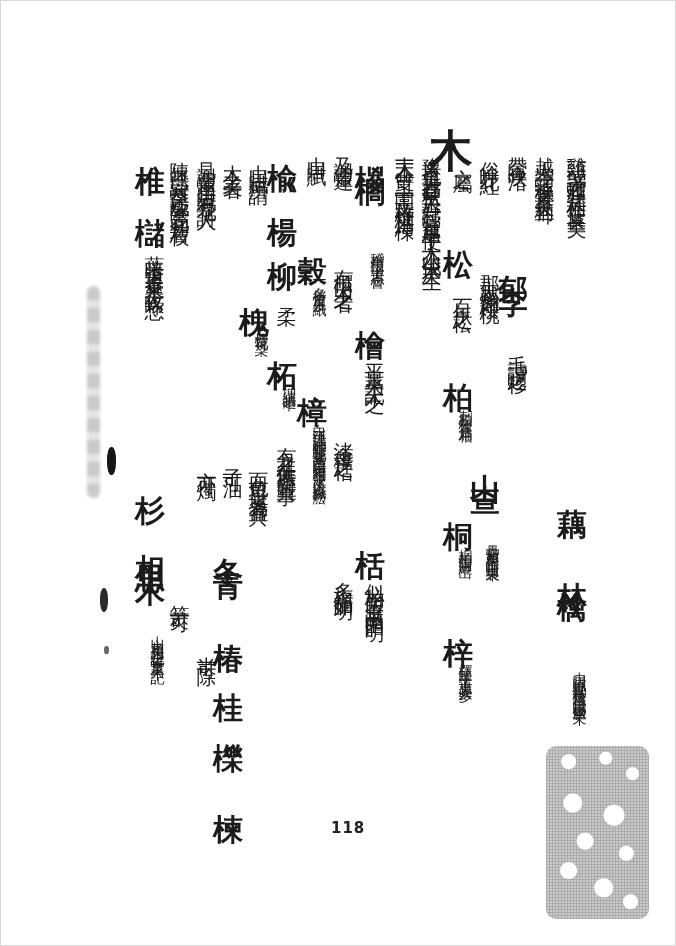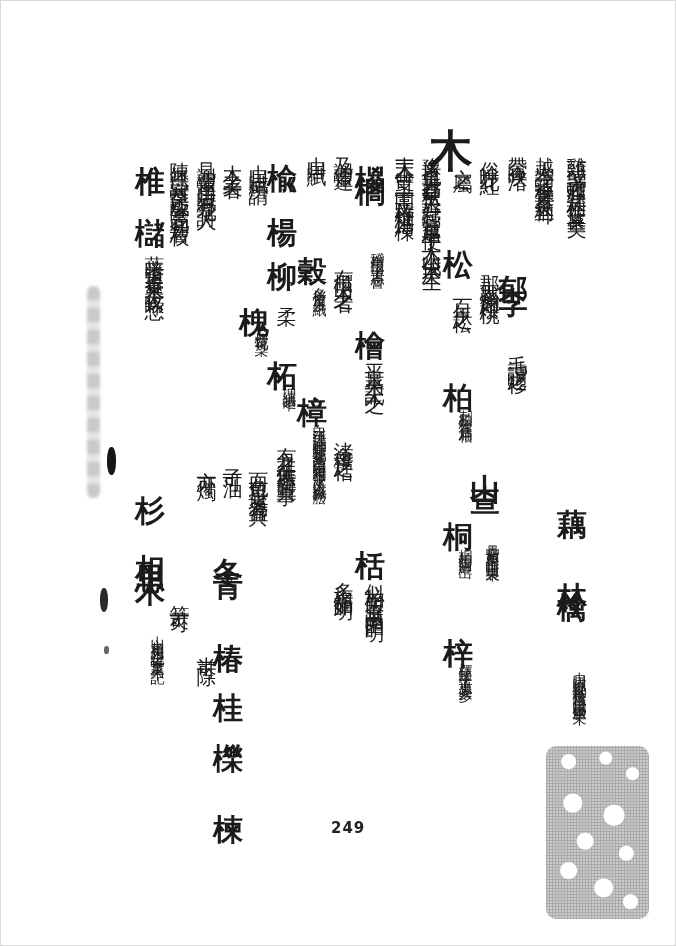--- a/index.html
+++ b/index.html
@@ -172,7 +172,7 @@
       <div class="ink-mark" style="left: 103px; top: 645px; width: 5px; height: 8px; background: rgb(102, 102, 102);"></div>
     </div>
 
-  <div class="page-number">249</div>
+  <div class="page-number">118</div>
 </div>
 
 </body></html>

